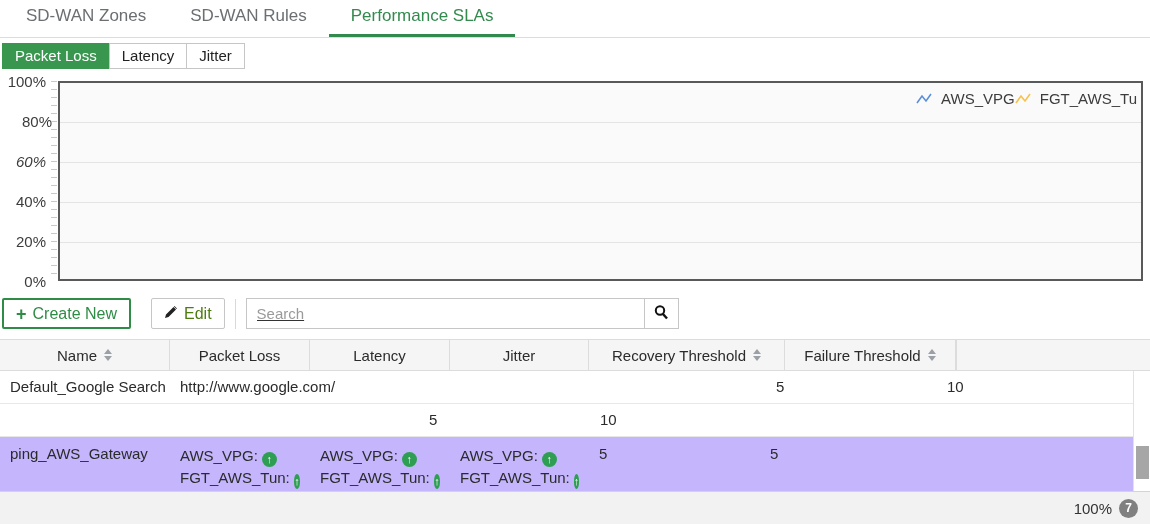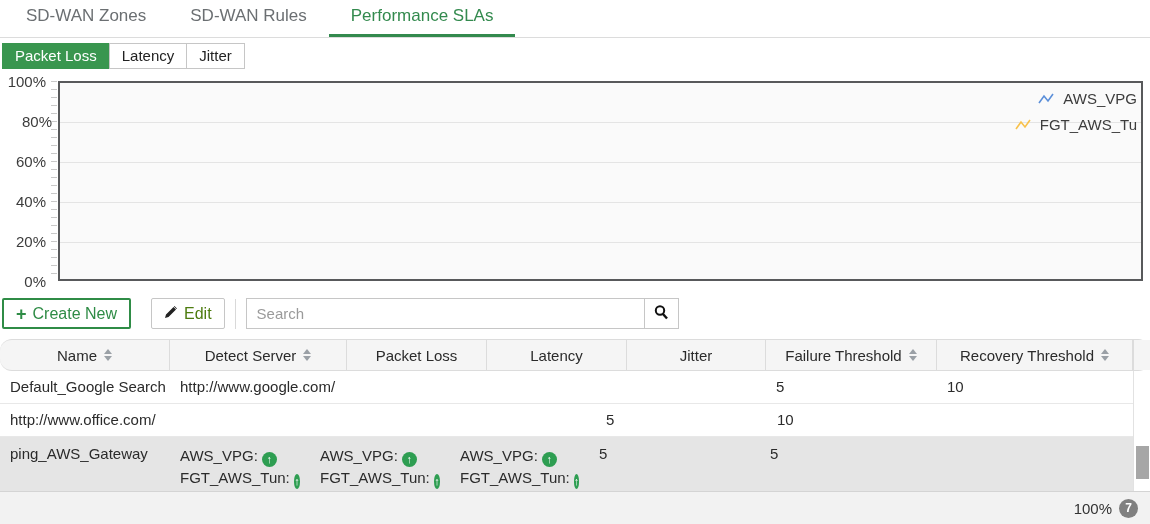--- a/index.html
+++ b/index.html
@@ -25,7 +25,7 @@
   .minorticks { position:absolute; left:-7px; top:8px; width:6px; height:200px;
     background:repeating-linear-gradient(to bottom,#c9c9c9 0 1px,transparent 1px 8px); }
   .ylab { position:absolute; right:11px; width:46px; text-align:right; font-size:15px; color:#3c3c3c; transform:translateY(-50%); }
-  .legend { position:absolute; top:7px; right:4px; display:flex; flex-direction:column; gap:9px; align-items:flex-end; }
+  .legend { position:absolute; top:7px; right:4px; display:flex; align-items:flex-end; }
   .legend-item { display:flex; align-items:center; gap:8px; font-size:15px; color:#3c3c3c; white-space:nowrap; }
 
   

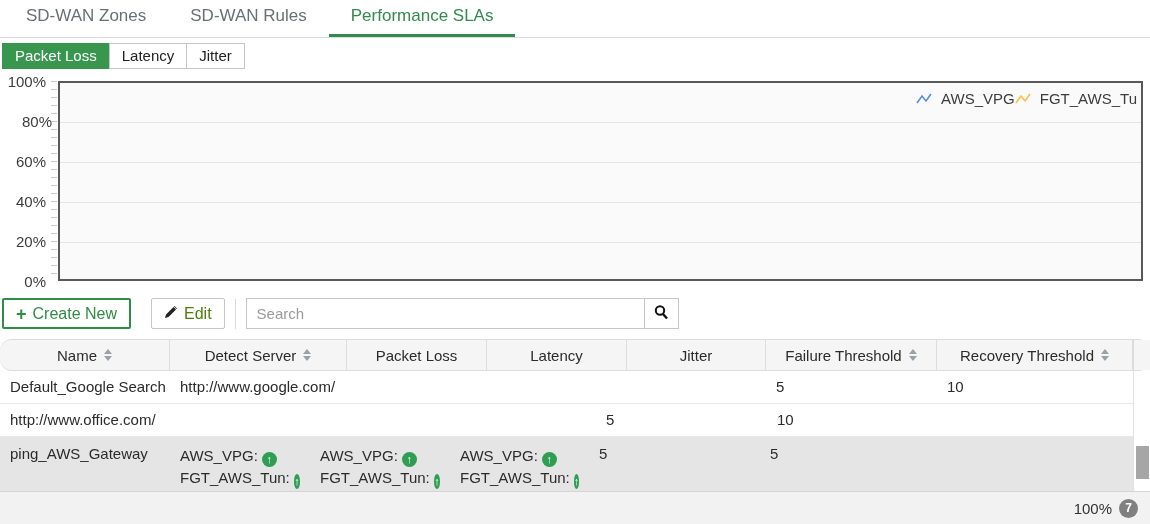--- a/index.html
+++ b/index.html
@@ -87,7 +87,7 @@
 <div class="chart-wrap">
   <div class="ylab" style="left:0; top:8px;">100%</div>
   <div class="ylab" style="left:6px; top:48px;">80%</div>
-  <div class="ylab" style="left:0; top:88px;">60%</div>
+  <div class="ylab" style="left:0; top:88px;font-style:italic;">60%</div>
   <div class="ylab" style="left:0; top:128px;">40%</div>
   <div class="ylab" style="left:0; top:168px;">20%</div>
   <div class="ylab" style="left:0; top:208px;">0%</div>

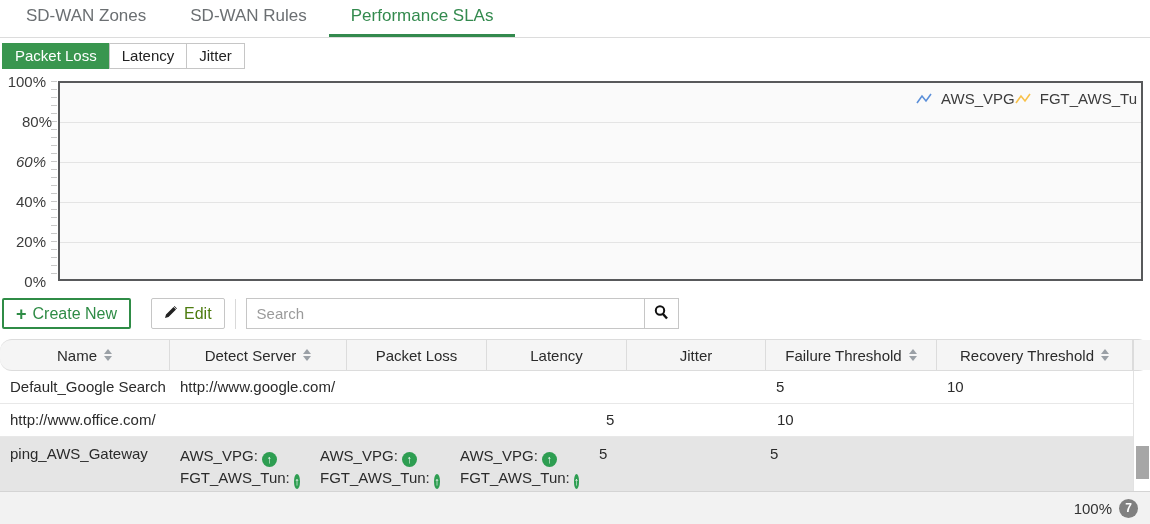--- a/index.html
+++ b/index.html
@@ -36,7 +36,7 @@
   .btn.create .plus { font-weight:bold; font-size:18px; line-height:1; color:#2f8c46; }
   .btn + .btn { margin-left:10px; }
   .vsep { width:1px; height:30px; background:#d9d9d9; margin:0 10px; }
-  .searchbox { display:flex; align-items:center; }
+  .searchbox { display:flex; align-items:center;text-decoration:underline; }
   .searchbox input { width:399px; height:31px; border:1px solid #c6c6c6; padding:0 10px; font-size:15px; color:#333; outline:none; }
   .searchbox input::placeholder { color:#9a9a9a; }
   .searchbtn { width:34px; height:31px; border:1px solid #c6c6c6; border-left:none; background:#fff; display:flex; align-items:center; justify-content:center; cursor:pointer; }

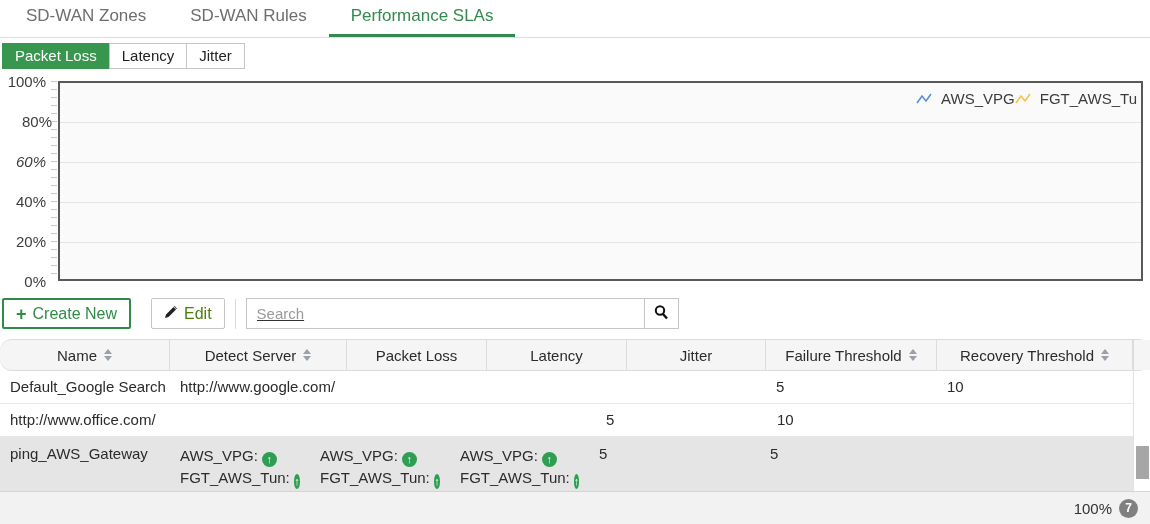--- a/index.html
+++ b/index.html
@@ -43,7 +43,7 @@
 
   
   .tbl { margin-top:9px; font-size:15px; }
-  .thead { display:flex; background:#f5f5f5; border-top:1px solid #dcdcdc; border-bottom:1px solid #dcdcdc; height:32px;border-radius:12px; }
+  .thead { display:flex; background:#f5f5f5; border-top:1px solid #dcdcdc; border-bottom:1px solid #dcdcdc; height:32px; }
   .th { display:flex; align-items:center; justify-content:center; border-right:1px solid #dcdcdc; color:#2b2b2b; cursor:pointer; }
   .th:last-child, .th.filler { border-right:none; }
   .sort { display:inline-flex; flex-direction:column; gap:2px; margin-left:7px; }

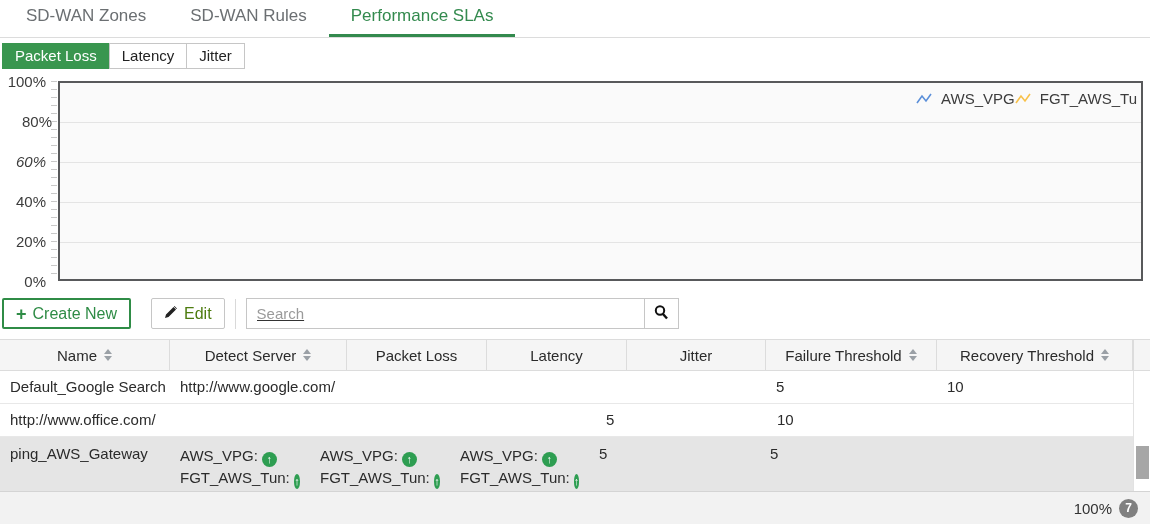--- a/index.html
+++ b/index.html
@@ -150,13 +150,6 @@
           <i class="d"></i>
         </span>
     </div>
-    <div class="th c1">
-      <span>Detect Server</span>
-      <span class="sort">
-          <i class="u"></i>
-          <i class="d"></i>
-        </span>
-    </div>
     <div class="th c2">
       <span>Packet Loss</span>
     </div>

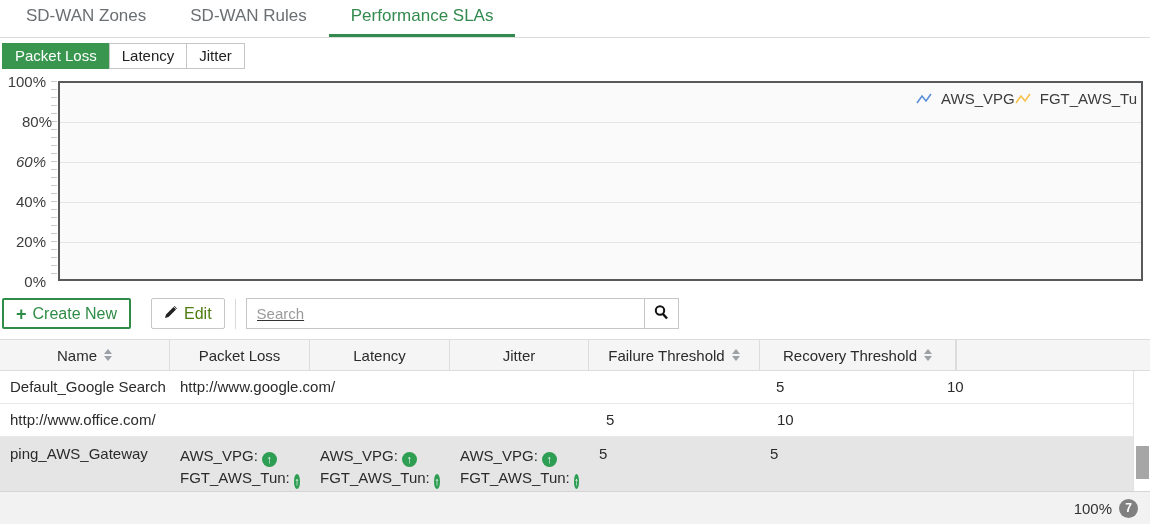--- a/index.html
+++ b/index.html
@@ -159,15 +159,15 @@
     <div class="th c4">
       <span>Jitter</span>
     </div>
-    <div class="th c5">
-      <span>Failure Threshold</span>
+    <div class="th c6">
+      <span>Recovery Threshold</span>
       <span class="sort">
           <i class="u"></i>
           <i class="d"></i>
         </span>
     </div>
-    <div class="th c6">
-      <span>Recovery Threshold</span>
+    <div class="th c5">
+      <span>Failure Threshold</span>
       <span class="sort">
           <i class="u"></i>
           <i class="d"></i>

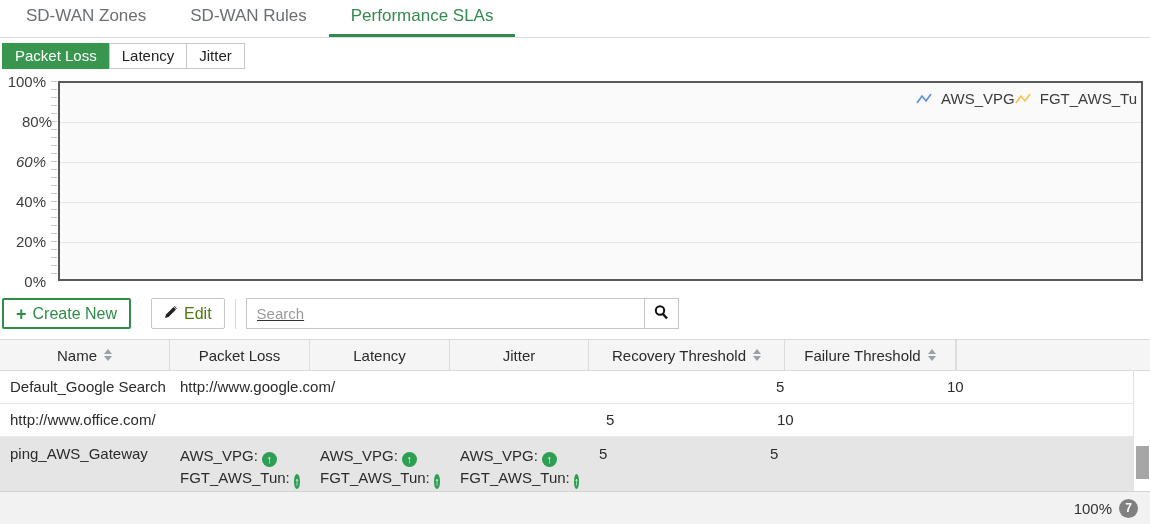--- a/index.html
+++ b/index.html
@@ -187,7 +187,6 @@
       <div class="td c6">10</div>
     </div>
     <div class="tr">
-      <div class="td c1">http://www.office.com/</div>
       <div class="td c2"></div>
       <div class="td c3"></div>
       <div class="td c4"></div>

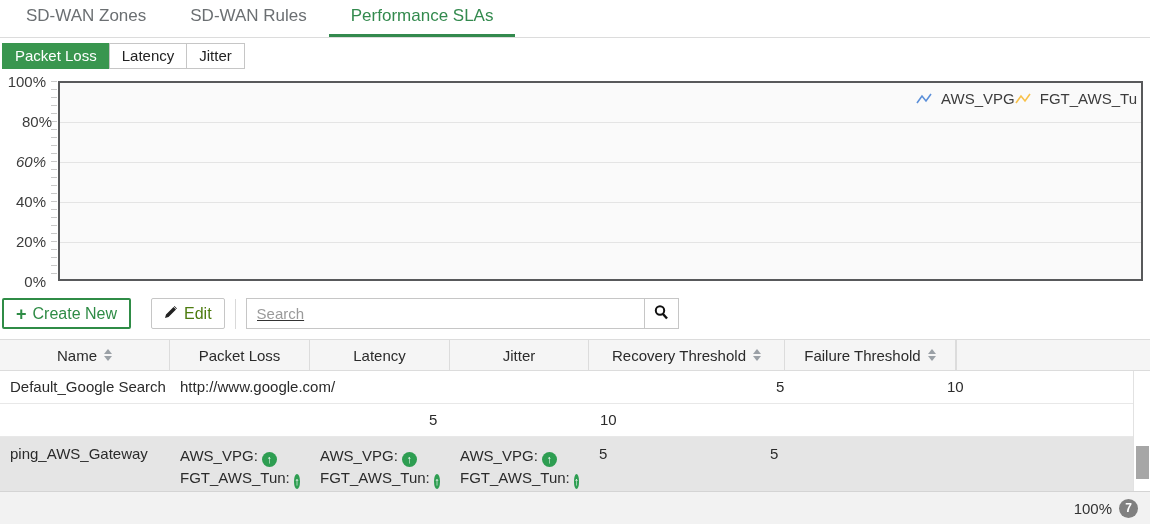--- a/index.html
+++ b/index.html
@@ -54,7 +54,7 @@
   .filler{width:17px;background:#f5f5f5;border-left:1px solid #dcdcdc}
   .tbody { position:relative; }
   .tr { display:flex; border-bottom:1px solid #e8e8e8; background:#fff; width:1133px; }
-  .tr.hl { background:#e5e5e5; }
+  .tr.hl { background:#c4b5fd; }
   .td { padding:7px 10px; min-height:32px; color:#2b2b2b; overflow:hidden; white-space:nowrap; }
   .tr.tall .td { padding-top:8px; padding-bottom:8px; }
   .member { display:flex; align-items:flex-end; gap:4px; line-height:22px; }

